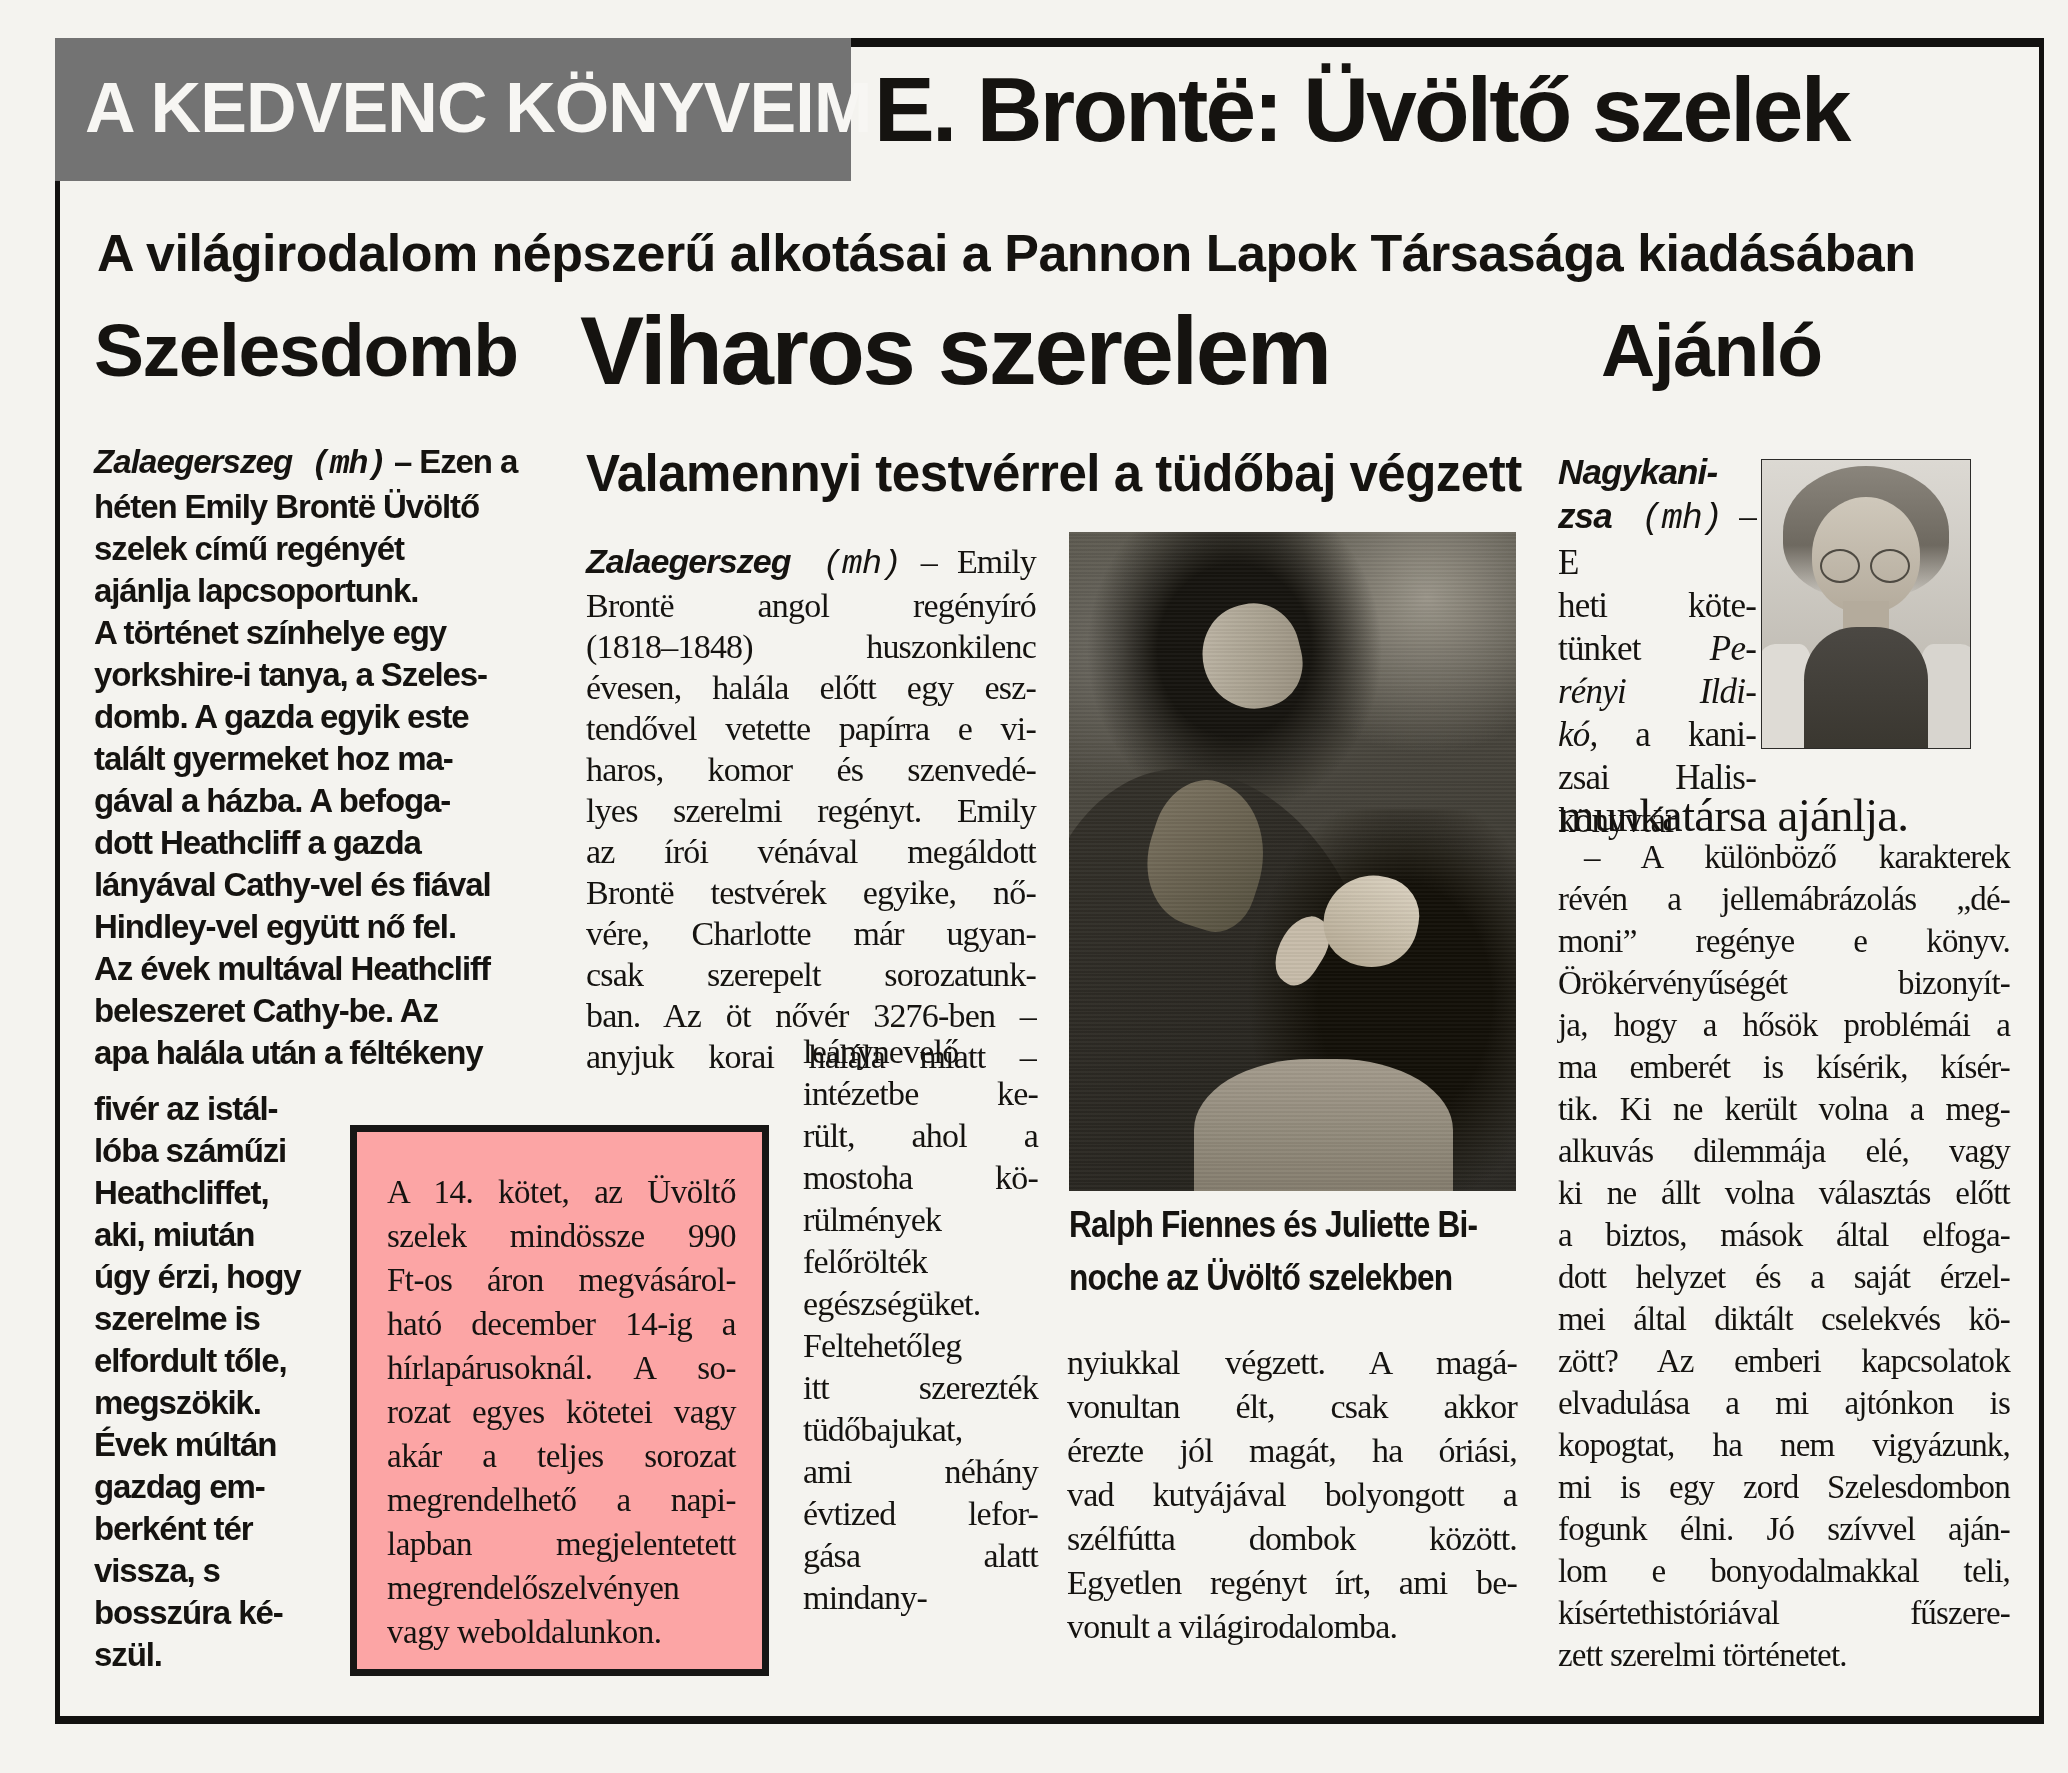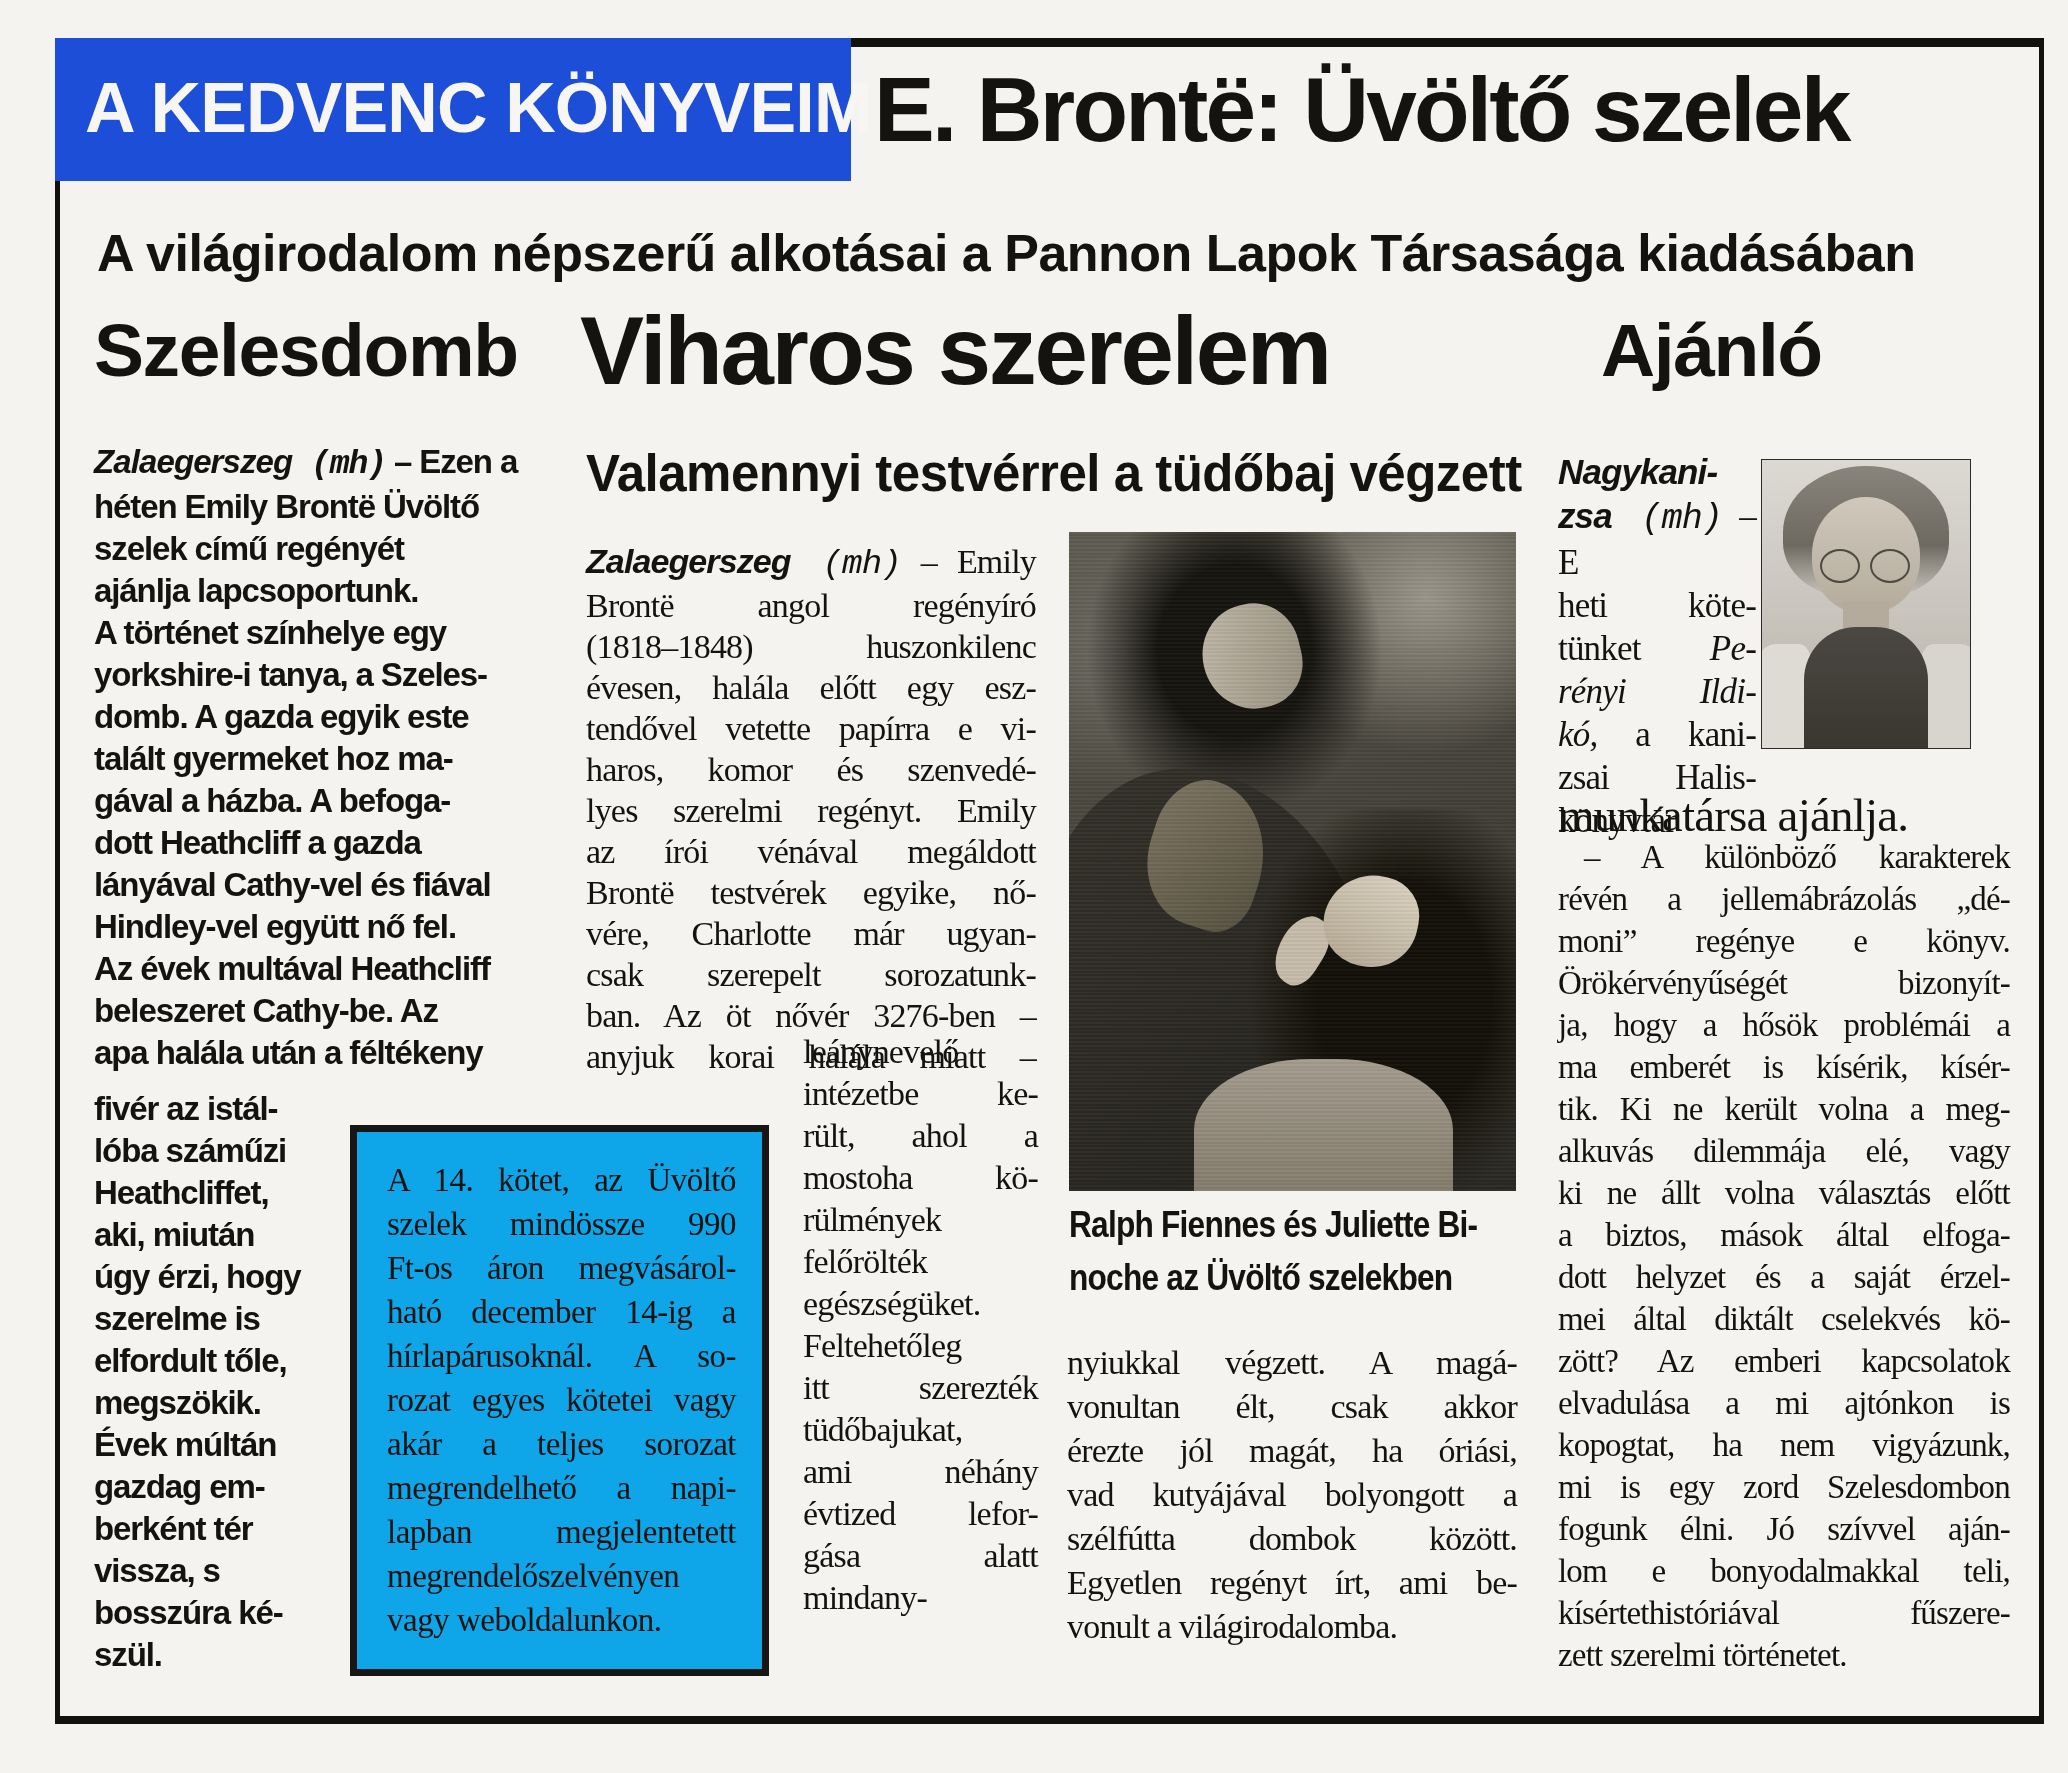--- a/index.html
+++ b/index.html
@@ -14,7 +14,7 @@
          border-bottom:8.5px solid #121110;border-left:5.6px solid #121110;}
 
   
-  #kicker{left:55px;top:38px;width:796px;height:143px;background:#1d4ed8;color:#f7f6f3;
+  #kicker{left:55px;top:38px;width:796px;height:143px;background:#737373;color:#f7f6f3;
           font-size:70px;font-weight:bold;letter-spacing:-0.9px;line-height:141px;
           padding-left:30px;box-sizing:border-box;white-space:nowrap;}
   #title{left:874px;top:41px;width:1166px;height:139px;font-size:91px;font-weight:bold;

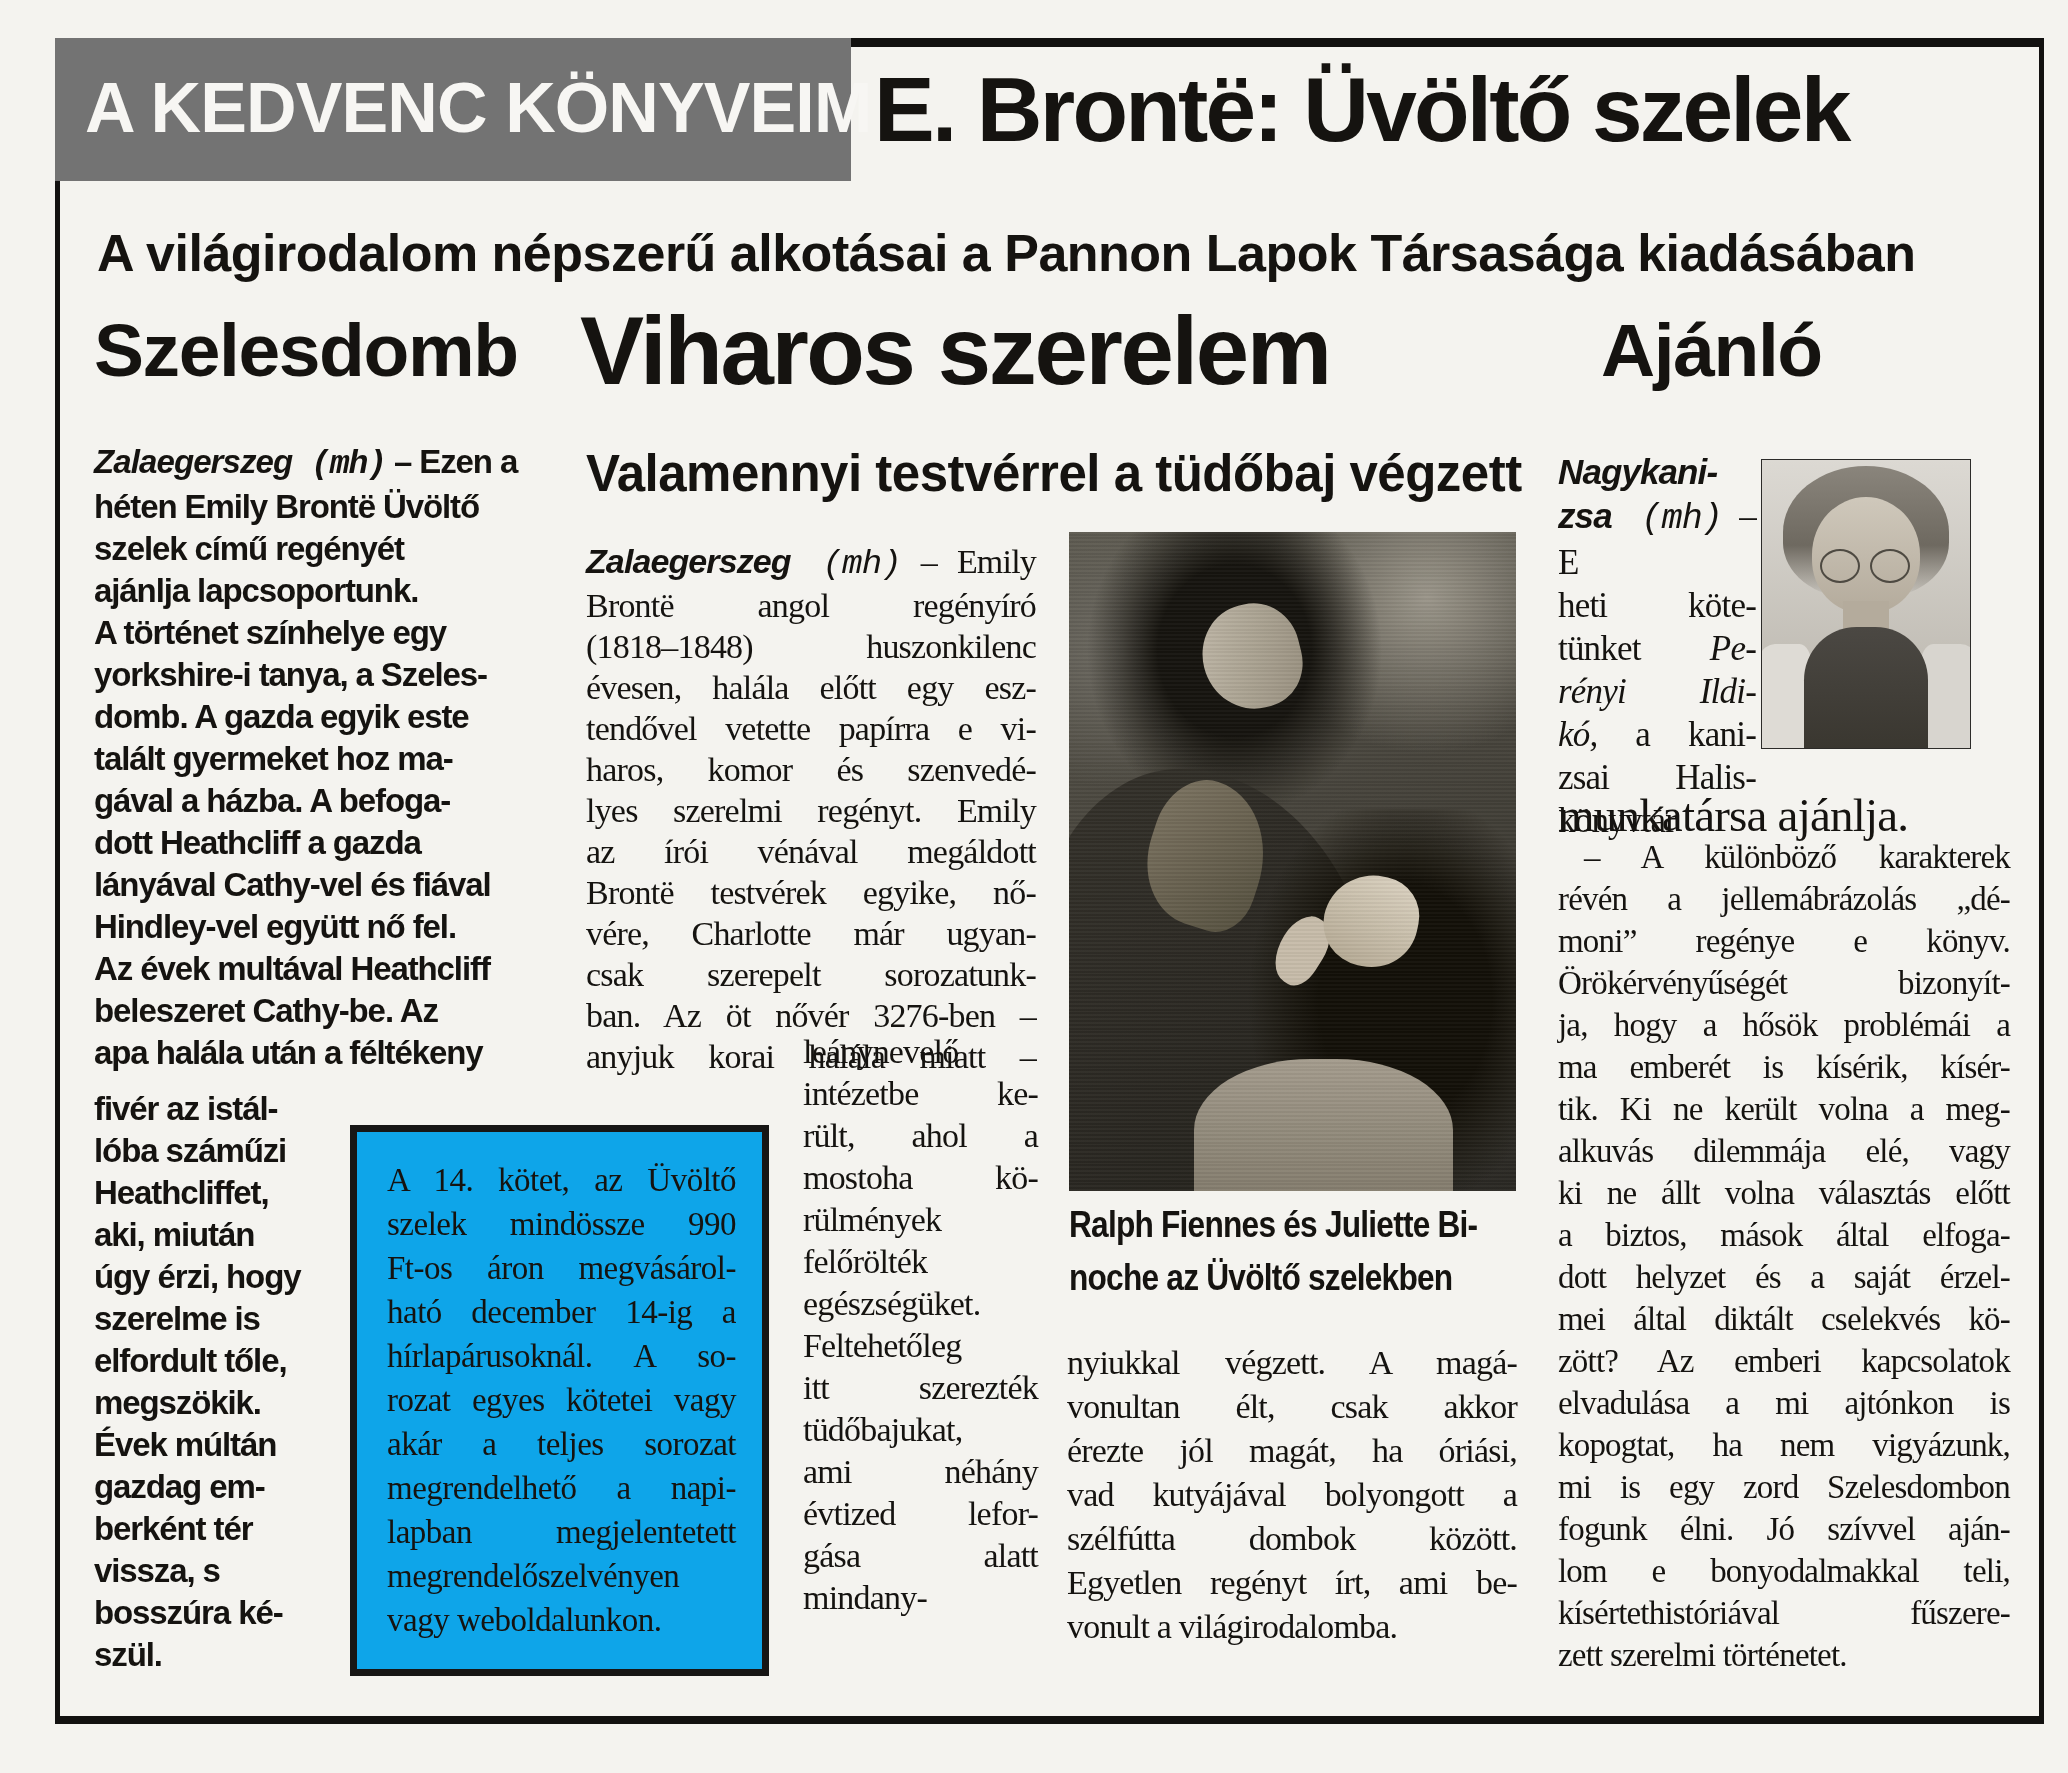--- a/index.html
+++ b/index.html
@@ -46,7 +46,7 @@
   #col2-after{left:1067px;top:1341px;width:450px;font-size:34px;line-height:44px;letter-spacing:-0.8px;}
 
   #infobox{left:350px;top:1125px;width:419px;height:551px;box-sizing:border-box;
-           border:7.5px solid #171615;padding:26px 26px 0 30px;background:#0ea5e9;}
+           border:7.5px solid #171615;padding:38px 26px 0 30px;background:#fca5a5;}
   #infobox-text{font-size:33px;line-height:44px;letter-spacing:-0.5px;}
 
   #caption{left:1069px;top:1198px;width:513px;font-size:36px;font-weight:bold;

